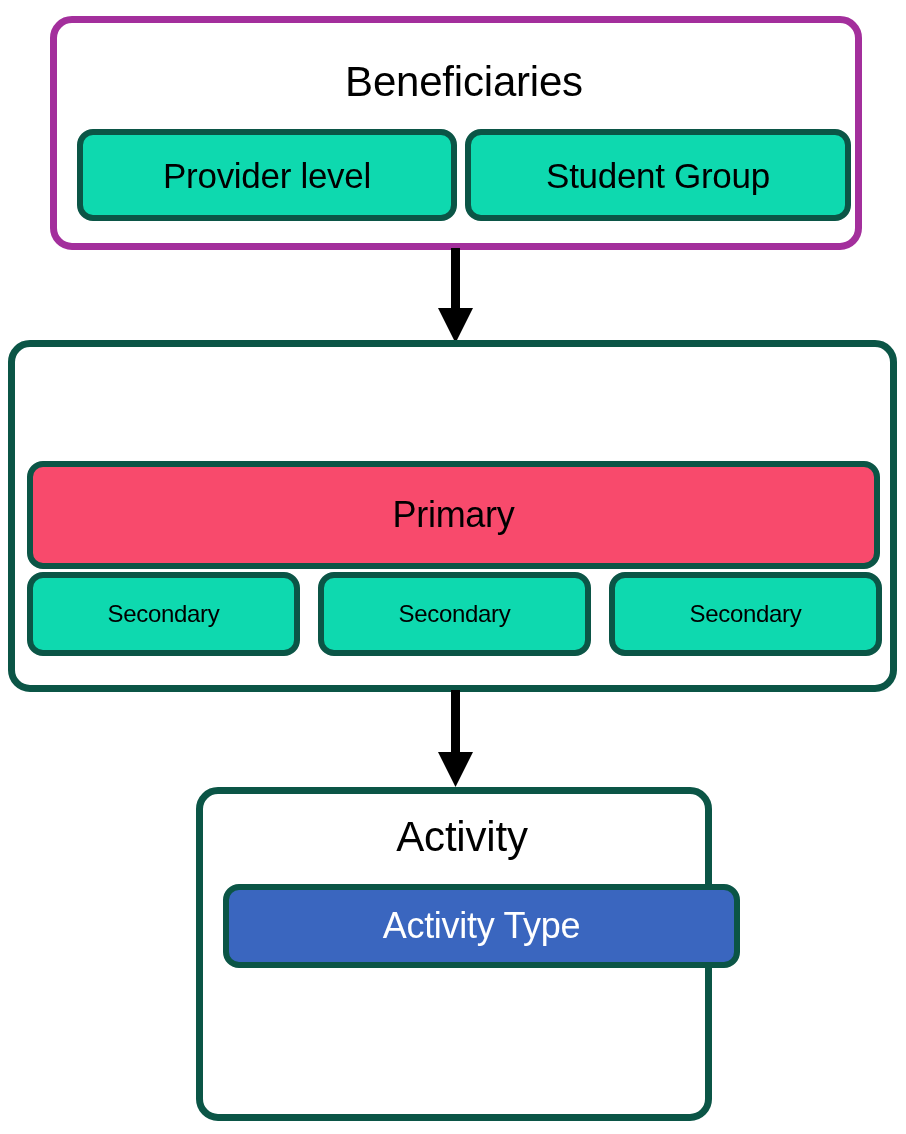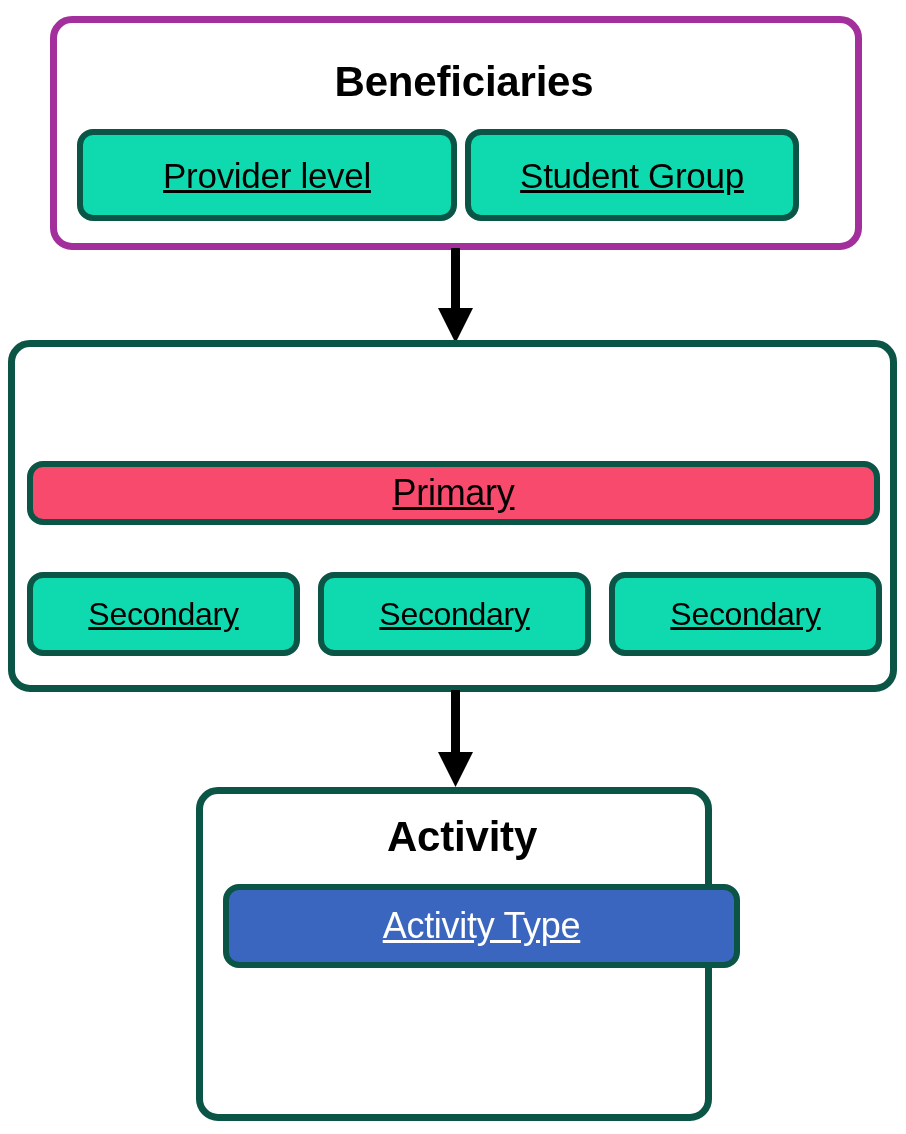--- a/index.html
+++ b/index.html
@@ -29,7 +29,7 @@
     left: 16px;
     right: 0;
     text-align: center;
-    font-weight: bold;
+    font-weight: normal;
     color: #000000;
     line-height: 1;
     letter-spacing: -0.2px;

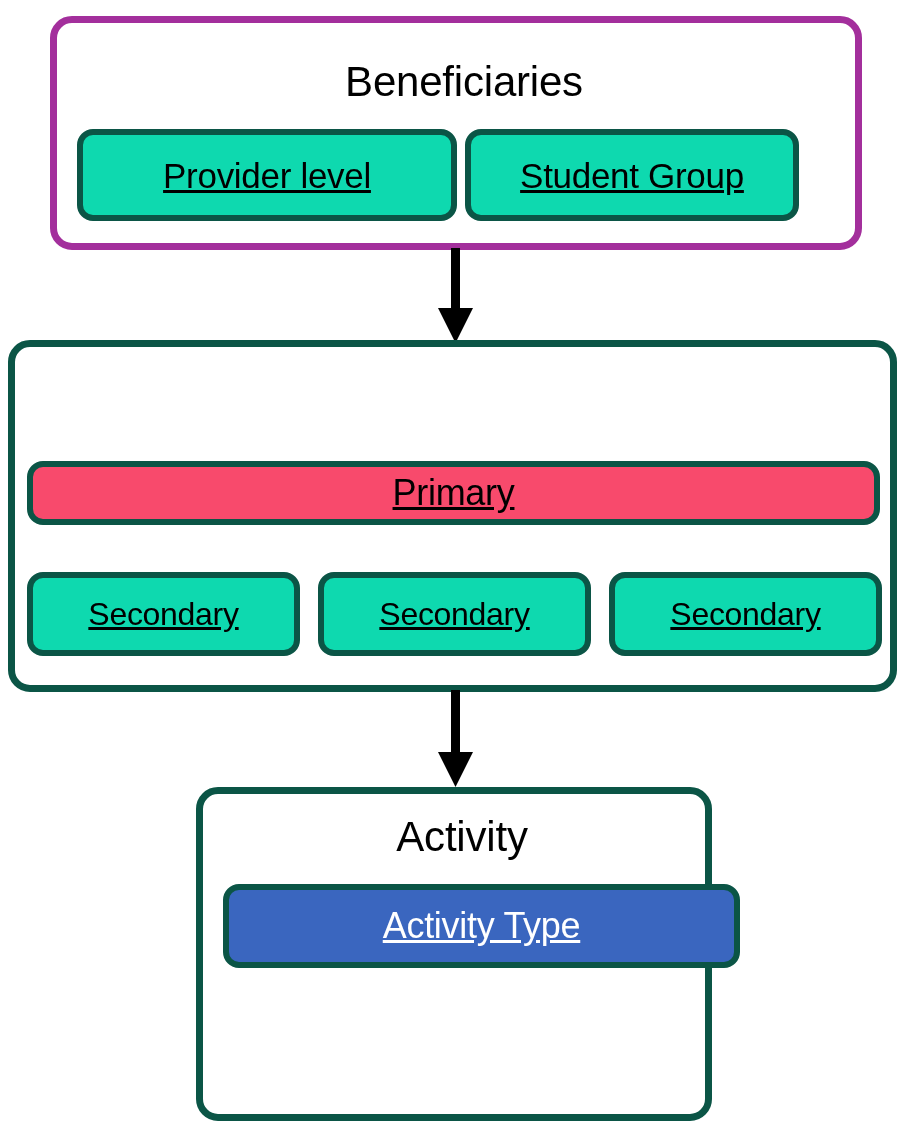--- a/index.html
+++ b/index.html
@@ -50,7 +50,6 @@
     display: block;
     white-space: nowrap;
     letter-spacing: -0.3px;
-    text-decoration: underline;
   }
 
   .chip.teal  { background: #0ED9AF; }

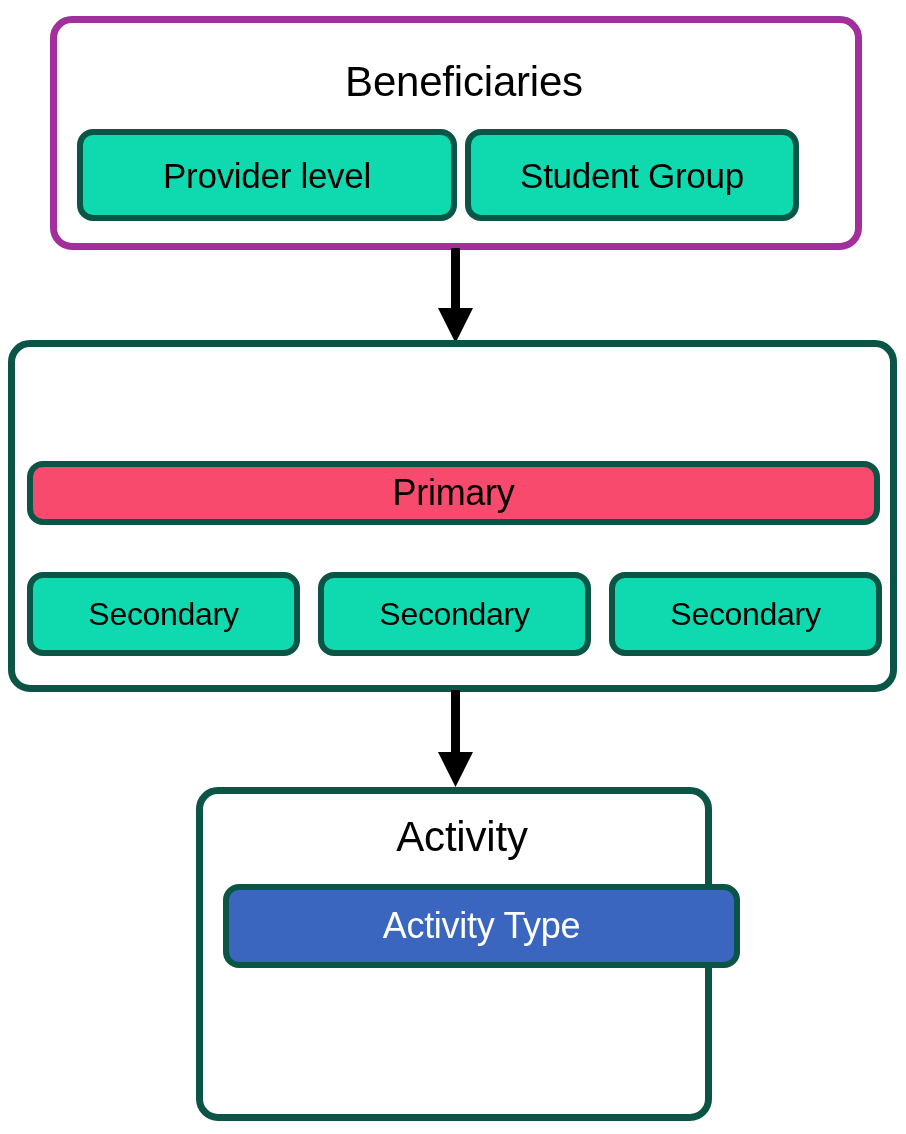--- a/index.html
+++ b/index.html
@@ -77,7 +77,7 @@
   }
   #chip-student-group {
     left: 408px; top: 106px;
-    width: 334px; height: 92px;
+    width: 386px; height: 92px;
   }
   #chip-provider-level .chip-label,
   #chip-student-group .chip-label { font-size: 35px; }

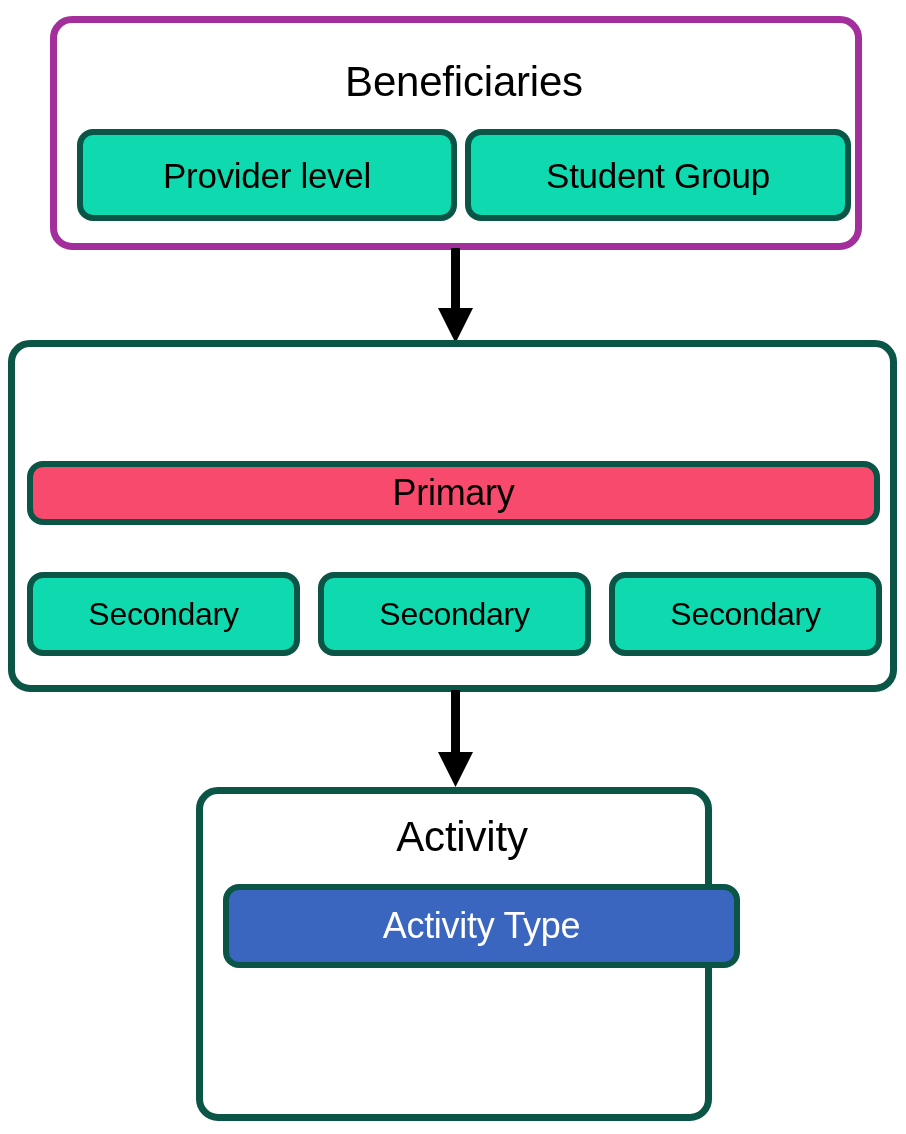--- a/index.html
+++ b/index.html
@@ -95,7 +95,7 @@
   }
   #chip-primary {
     left: 12px;  top: 114px;
-    width: 853px; height: 64px;
+    width: 853px; height: 108px;
   }
   #chip-primary .chip-label { font-size: 36px; }
 

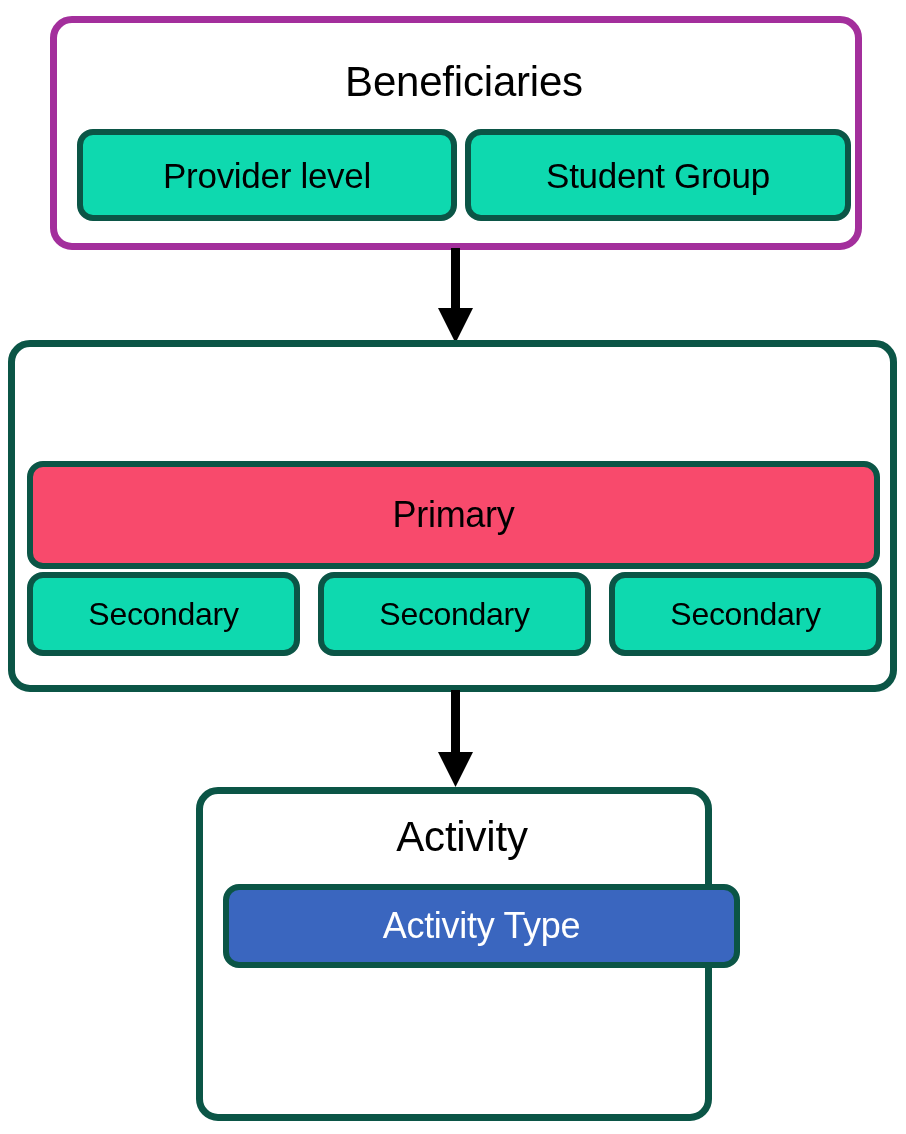--- a/index.html
+++ b/index.html
@@ -107,7 +107,7 @@
   #chip-secondary-1 { left: 12px; }
   #chip-secondary-2 { left: 303px; }
   #chip-secondary-3 { left: 594px; }
-  .chip-secondary .chip-label { font-size: 32px; }
+  .chip-secondary .chip-label { font-size: 24px; }
 
   
   #activity-group {

